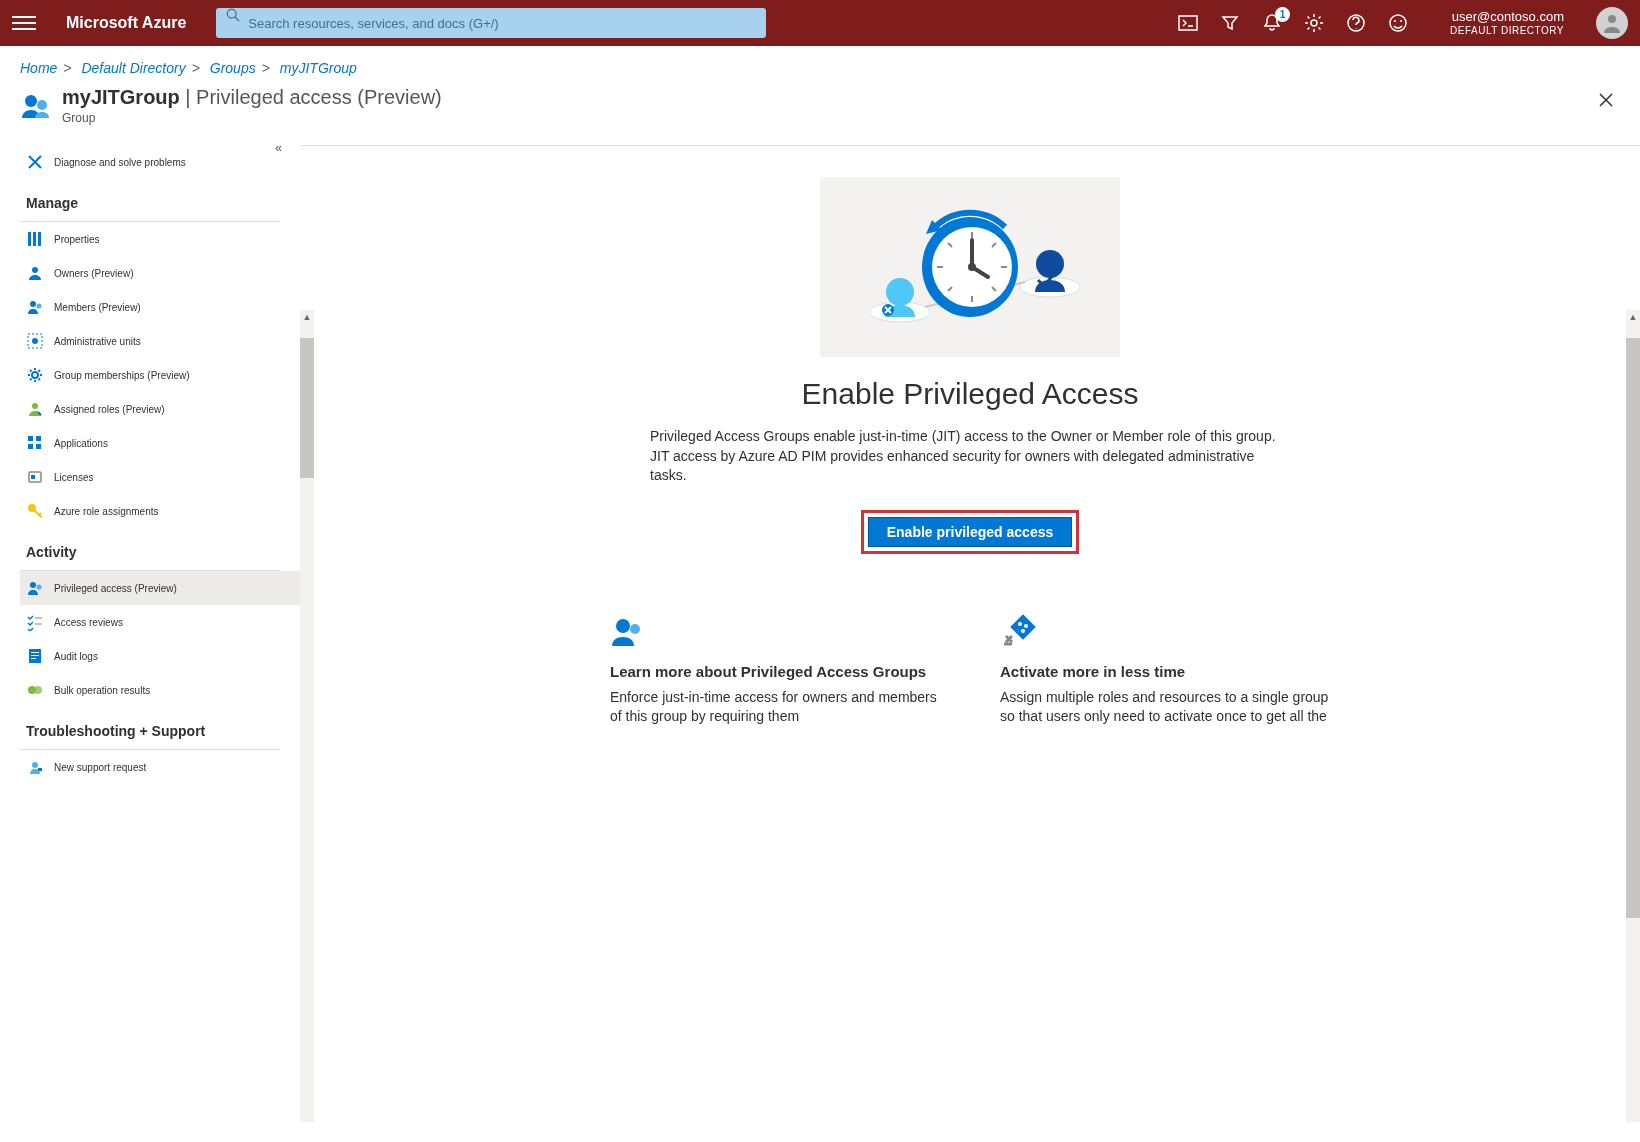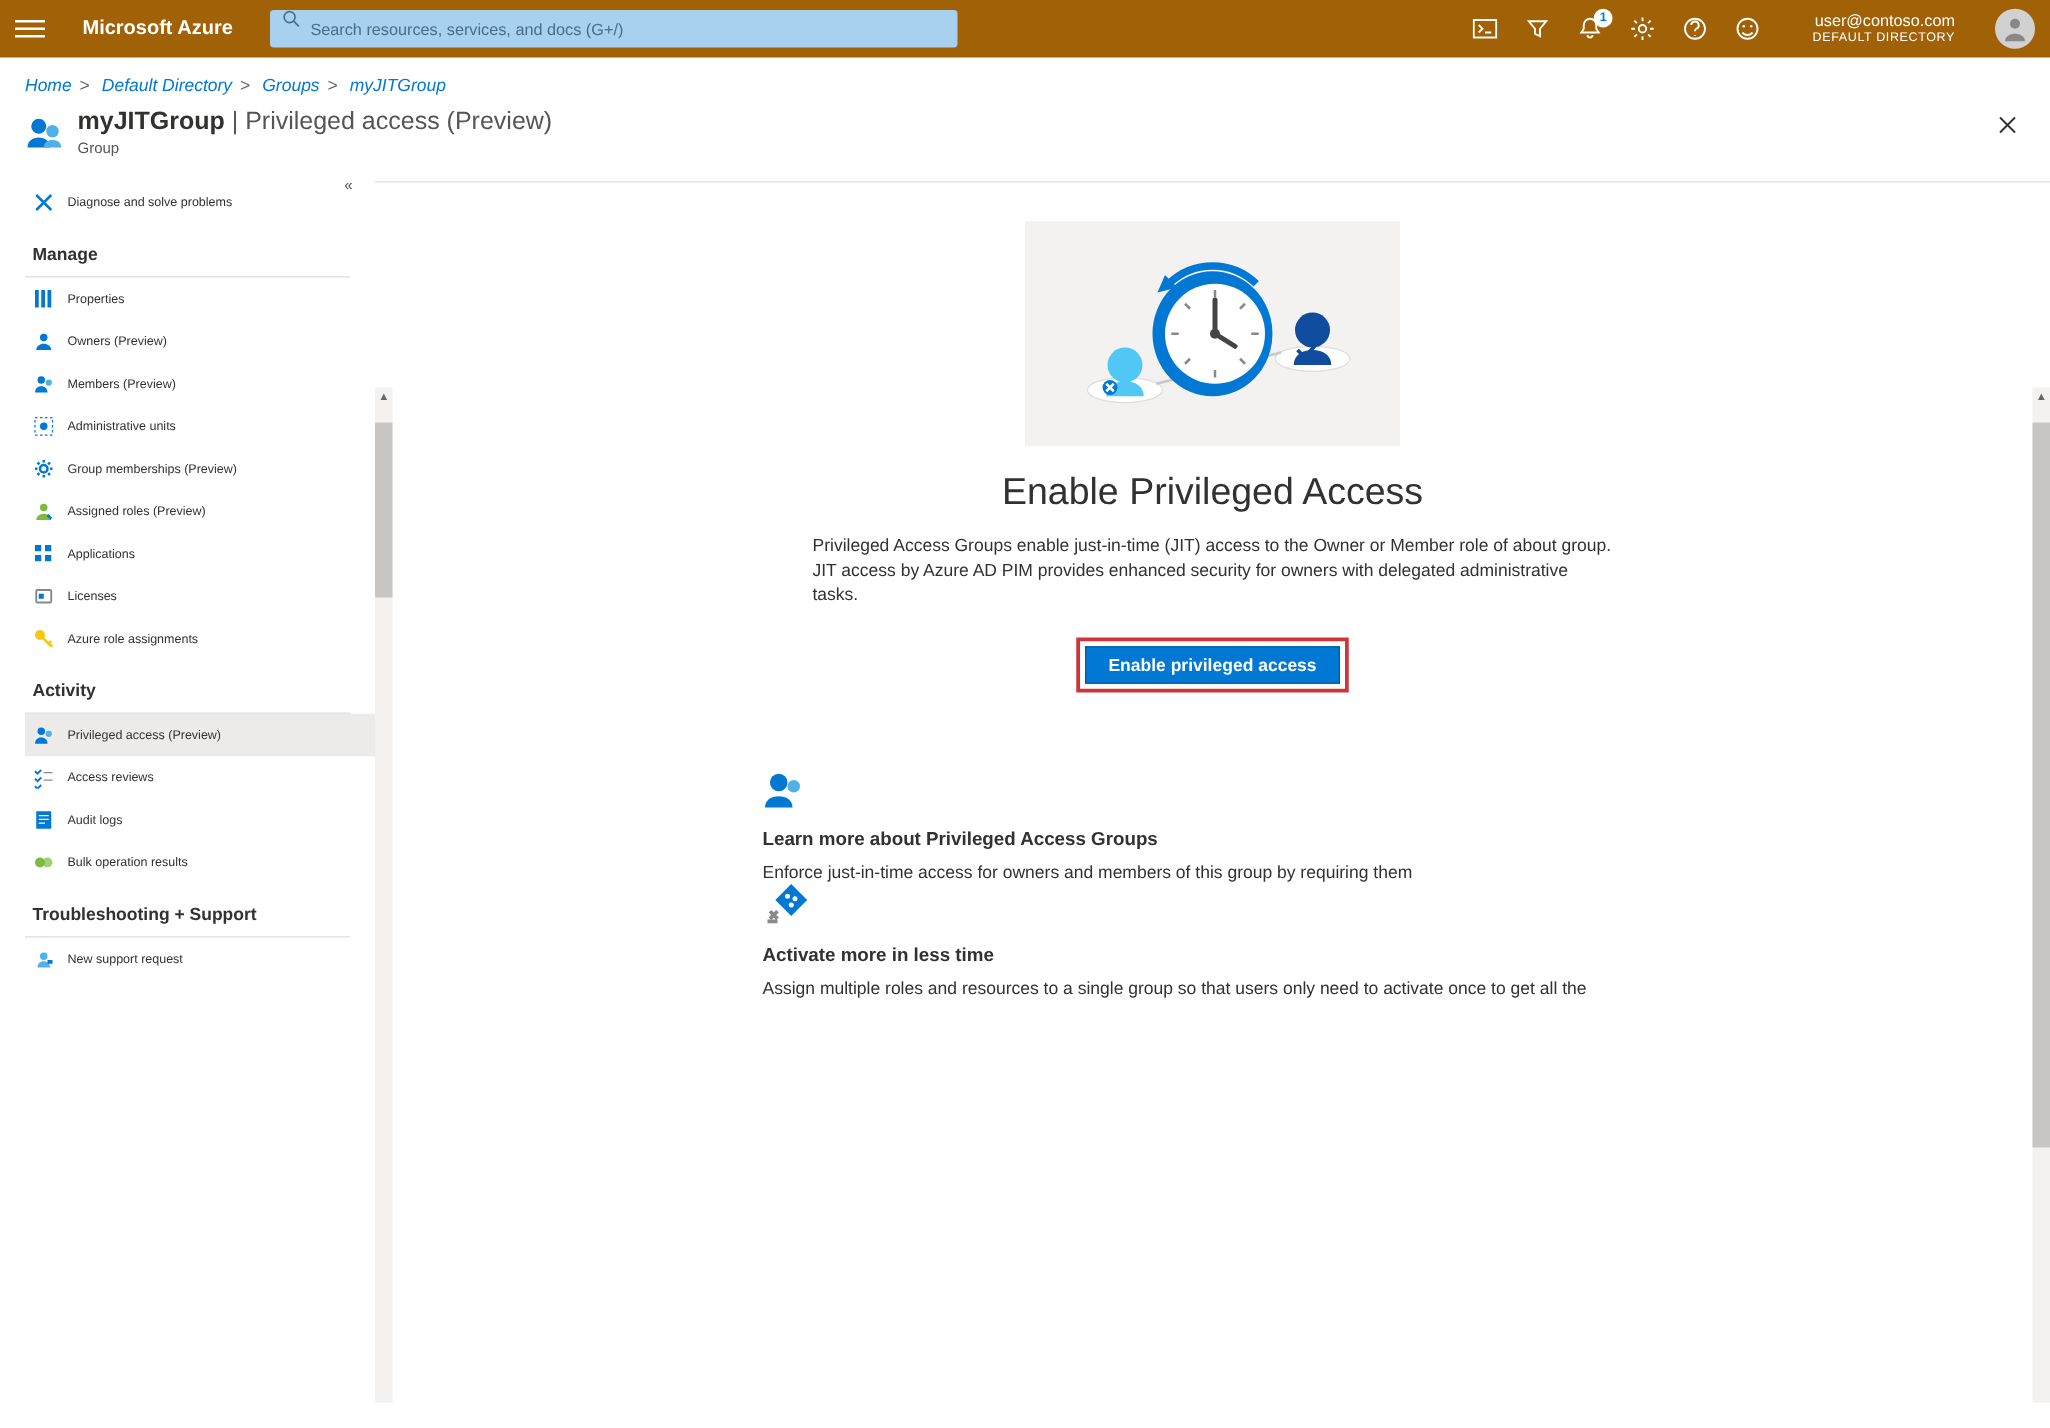--- a/index.html
+++ b/index.html
@@ -4,7 +4,7 @@
 <style>
 * { box-sizing: border-box; margin: 0; padding: 0; }
 body { font-family: "Segoe UI", -apple-system, sans-serif; font-size: 13px; color: #323130; background: #fff; overflow: hidden; }
-.top-bar { background: #a16207; height: 46px; display: flex; align-items: center; padding: 0 12px; color: #fff; }
+.top-bar { background: #7f1d1d; height: 46px; display: flex; align-items: center; padding: 0 12px; color: #fff; }
 .hamburger { width: 24px; height: 24px; cursor: pointer; display: flex; flex-direction: column; justify-content: center; gap: 4px; }
 .hamburger span { height: 2px; background: #fff; display: block; }
 .brand { font-size: 16px; font-weight: 600; margin-left: 30px; margin-right: 30px; }

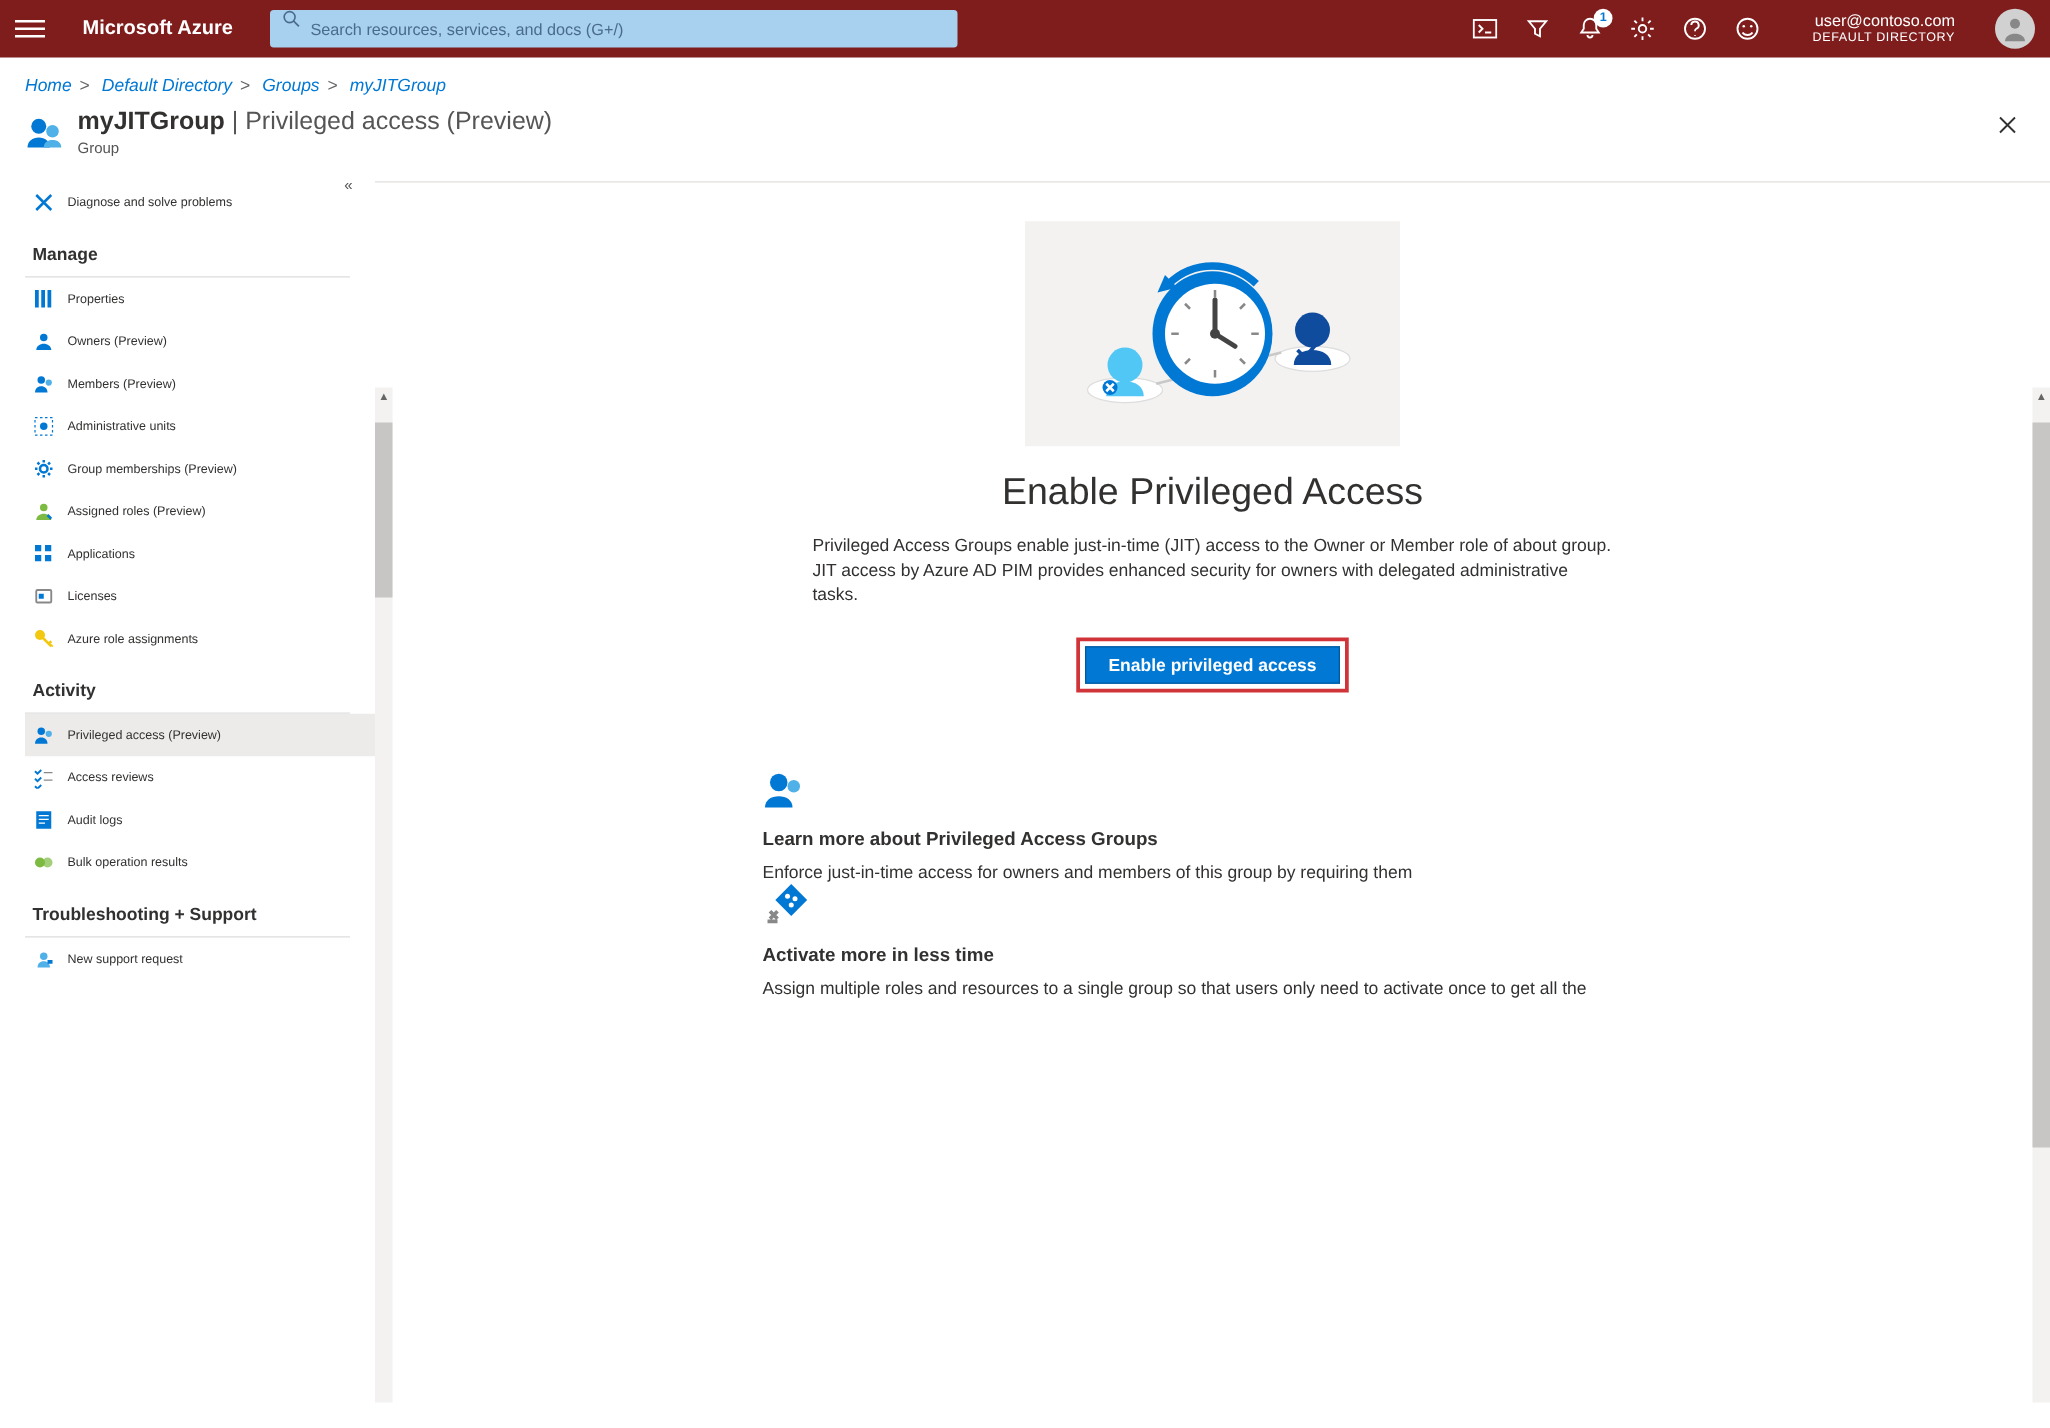--- a/index.html
+++ b/index.html
@@ -350,7 +350,7 @@
         </svg>
       </div>
       <div class="hero-title">Enable Privileged Access</div>
-      <div class="hero-desc">Privileged Access Groups enable just-in-time (JIT) access to the Owner or Member role of about group. JIT access by Azure AD PIM provides enhanced security for owners with delegated administrative tasks.</div>
+      <div class="hero-desc">Privileged Access Groups enable just-in-time (JIT) access to the Owner or Member role of this group. JIT access by Azure AD PIM provides enhanced security for owners with delegated administrative tasks.</div>
       <div class="cta-wrap">
         <button class="cta-btn">Enable privileged access</button>
       </div>

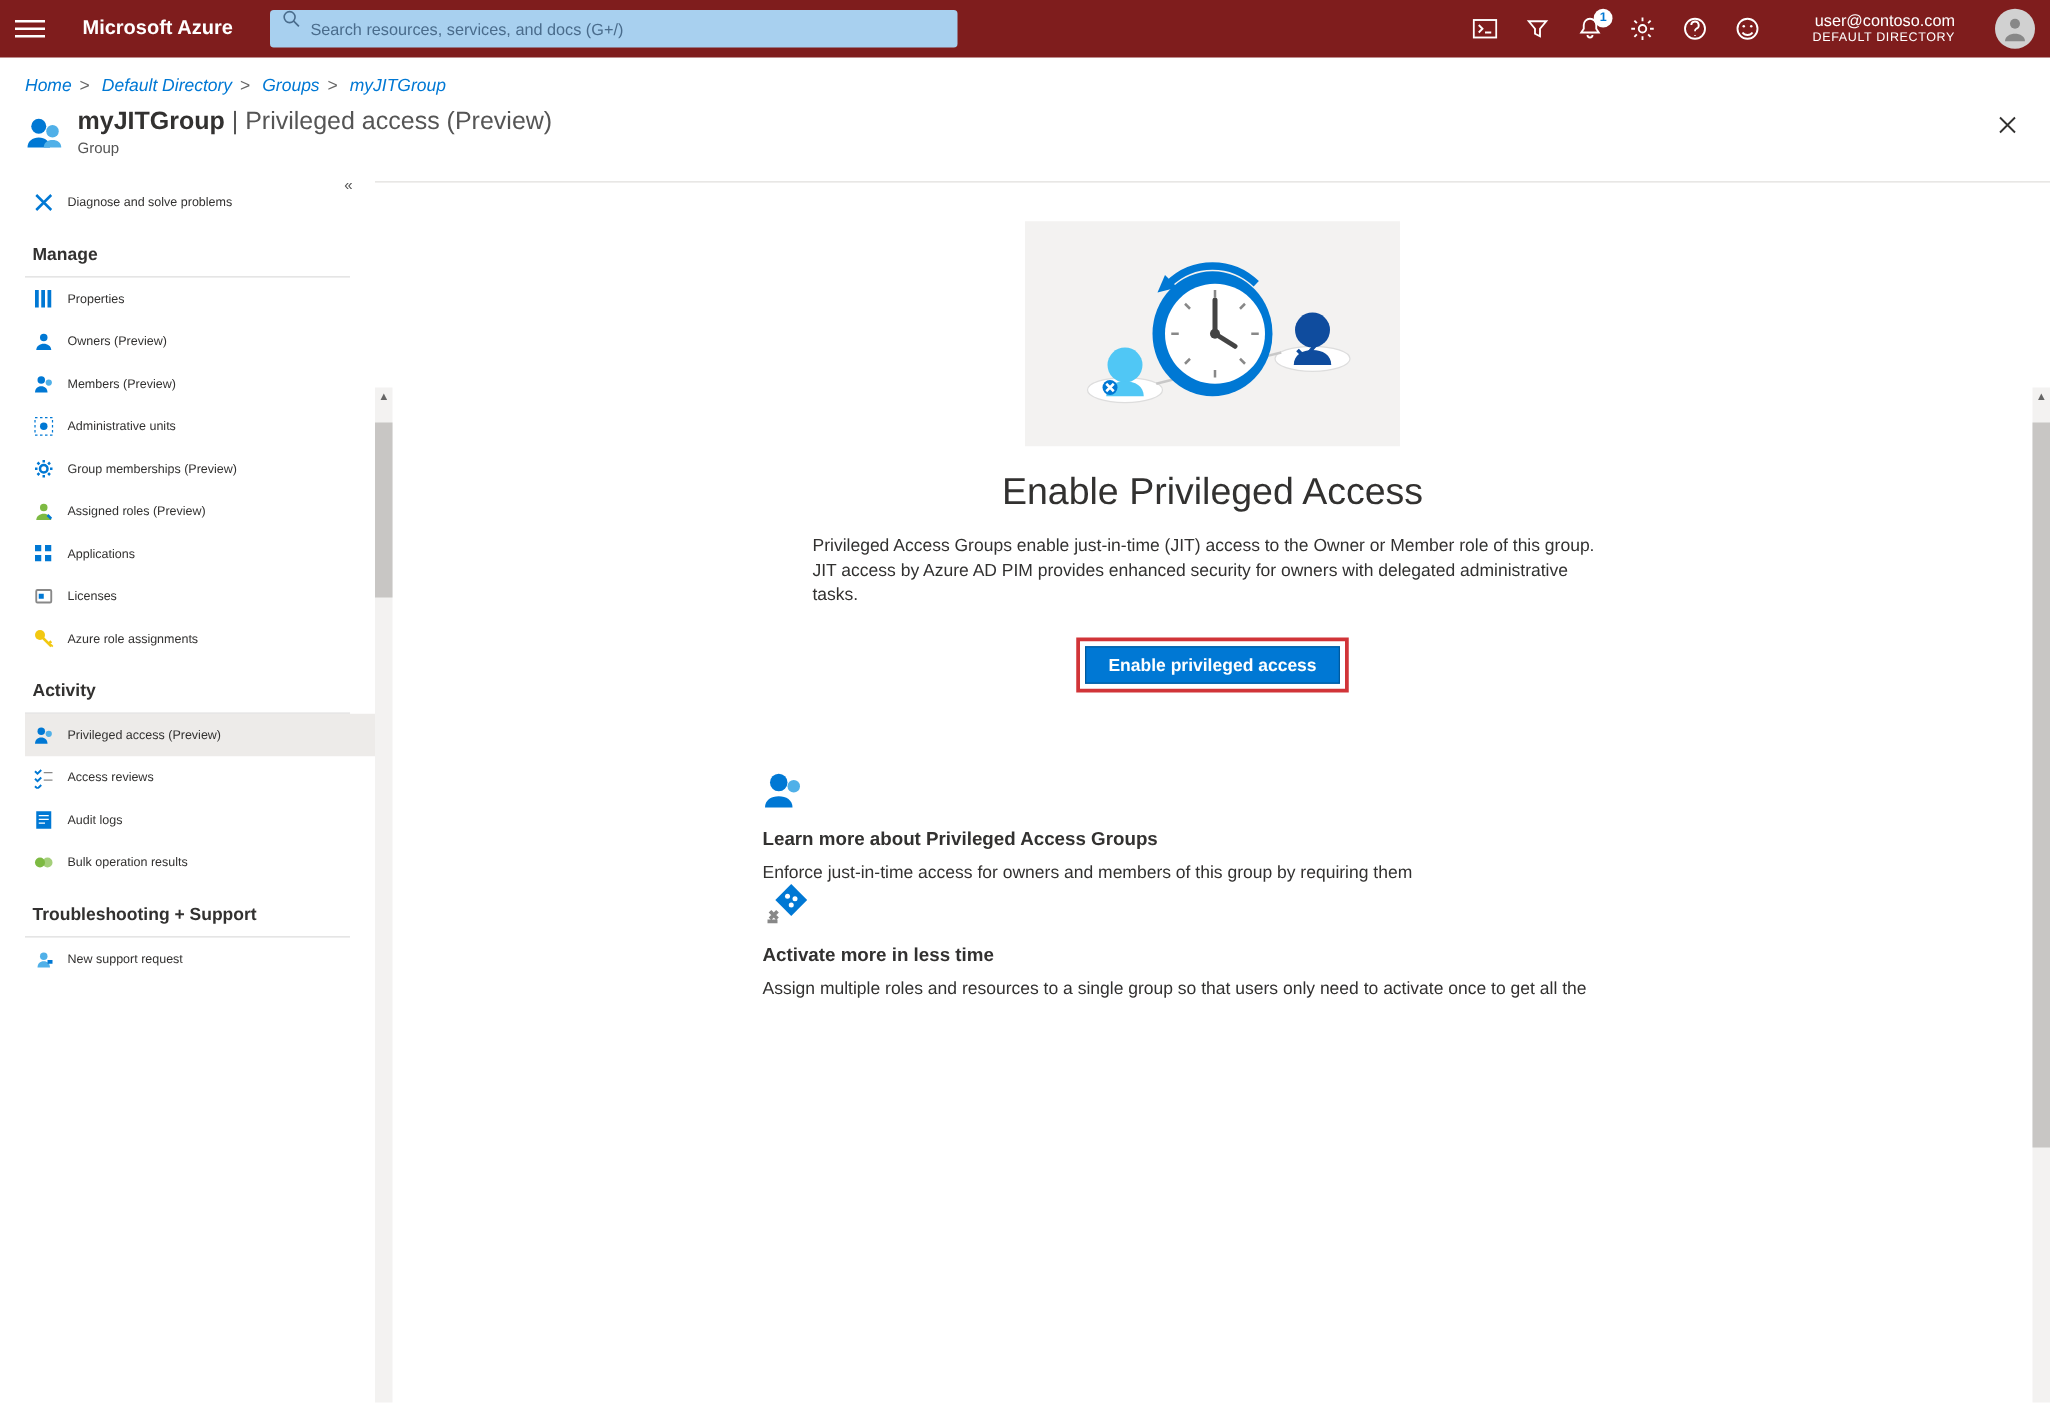--- a/index.html
+++ b/index.html
@@ -57,7 +57,7 @@
 .cta-wrap { display: inline-block; padding: 4px; border: 3px solid #d13438; }
 .cta-btn { background: #0078d4; color: #fff; border: 1px solid #005a9e; padding: 6px 18px; font-size: 14px; font-weight: 600; cursor: pointer; }
 
-.cols { display: flex; margin-top: 60px; max-width: 720px; margin-left: auto; margin-right: auto; flex-direction: column; }
+.cols { display: flex; gap: 60px; margin-top: 60px; max-width: 720px; margin-left: auto; margin-right: auto; }
 .col { flex: 1; }
 .col-icon { width: 36px; height: 36px; margin-bottom: 10px; }
 .col-title { font-weight: 600; font-size: 15px; margin-bottom: 8px; }

